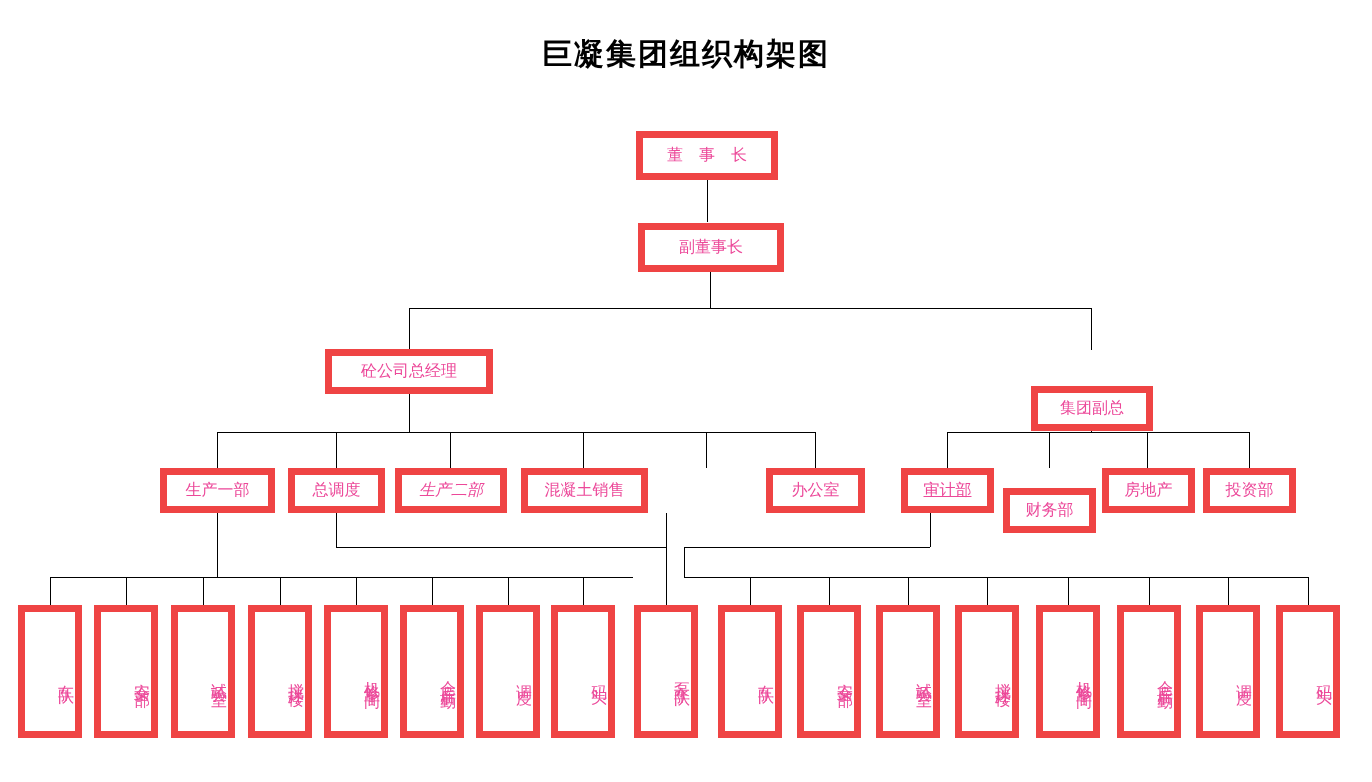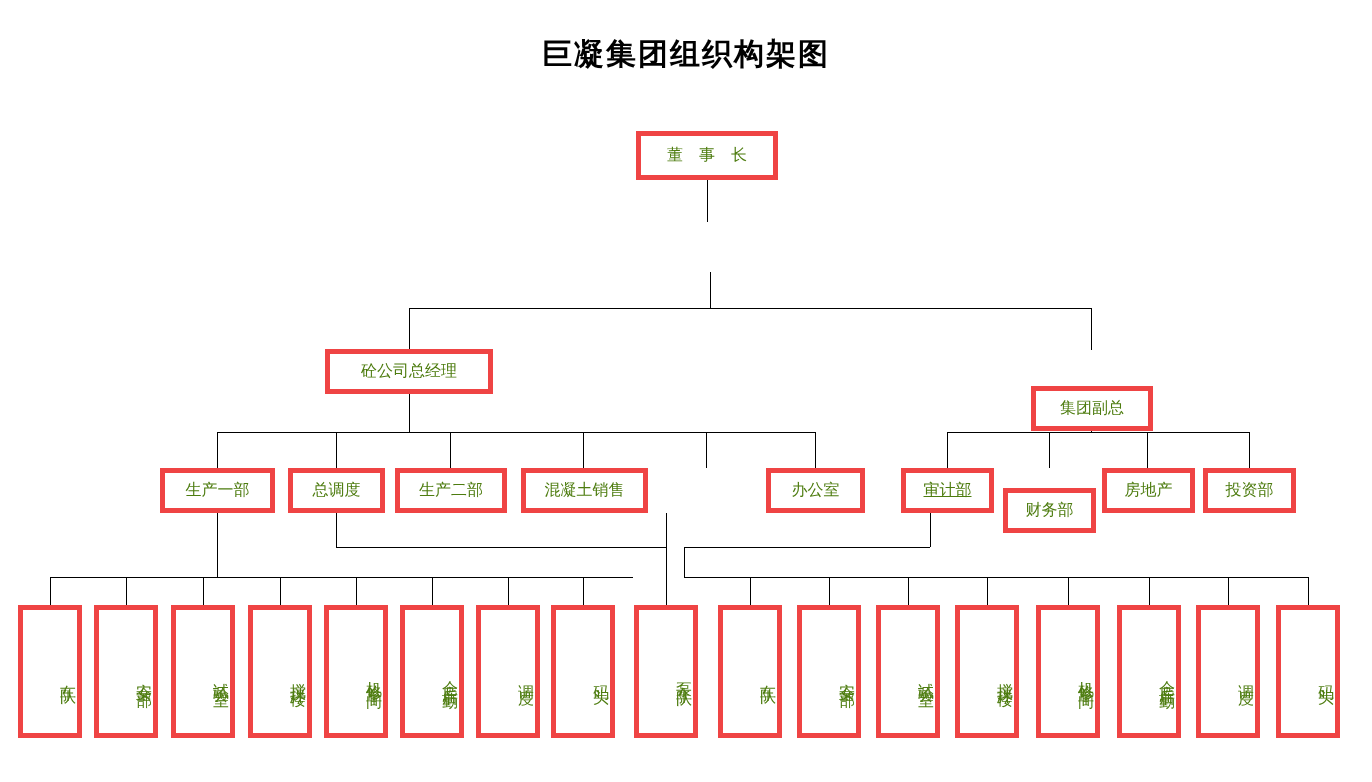--- a/index.html
+++ b/index.html
@@ -32,7 +32,7 @@
   .node {
     position: absolute;
     box-sizing: border-box;
-    border: 5px solid #ef4444;
+    border: 7px solid #ef4444;
     background: #ffffff;
     display: flex;
     align-items: center;
@@ -40,7 +40,7 @@
     text-align: center;
     font-size: 16px;
     line-height: 1.15;
-    color: #4d7c0f;
+    color: #ec4899;
     z-index: 2;
   }
   .node.spaced {

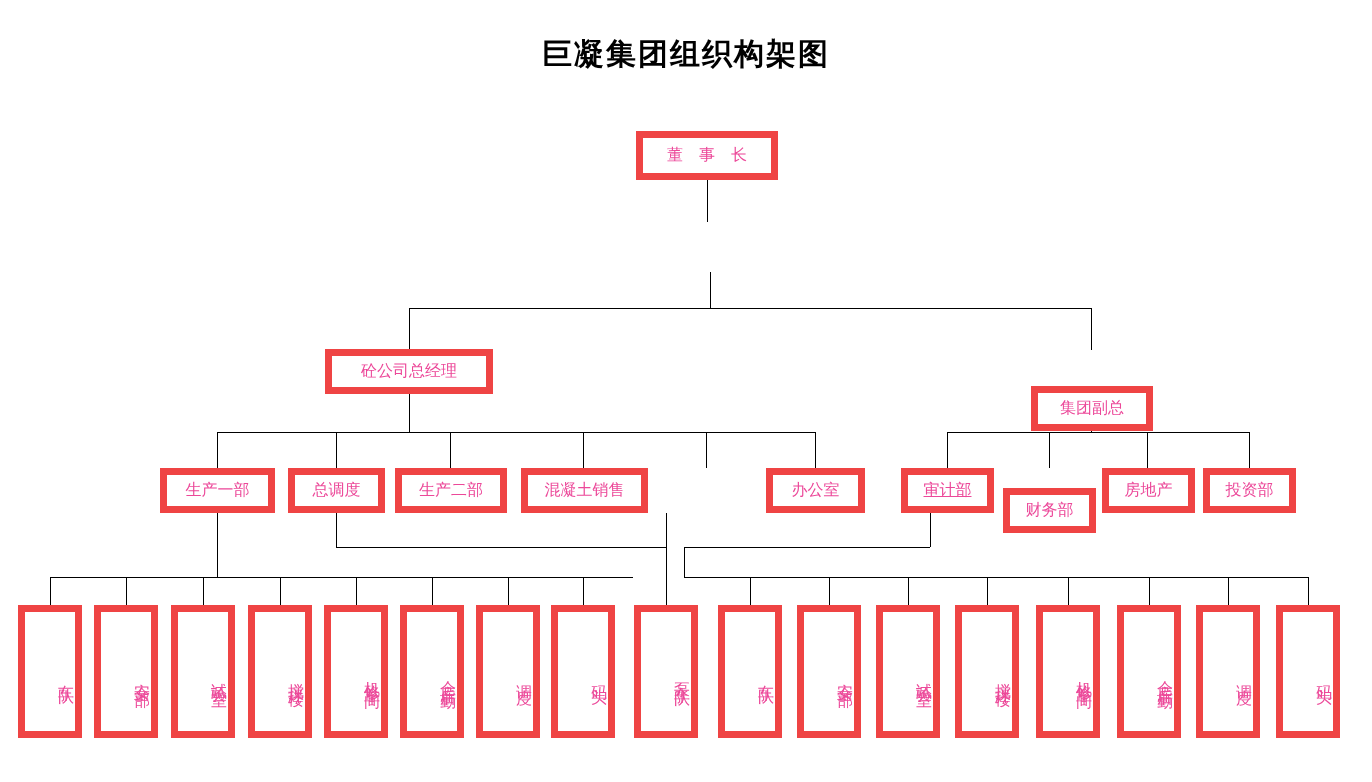--- a/index.html
+++ b/index.html
@@ -127,6 +127,7 @@
 
   <div class="node spaced" style="left:636px; top:131px; width:142px; height:49px;">董 事 长</div>
 
+  <div class="node" style="left:638px; top:223px; width:146px; height:49px;">副董事长</div>
 
   <div class="node" style="left:325px; top:349px; width:168px; height:45px;">砼公司总经理</div>
 

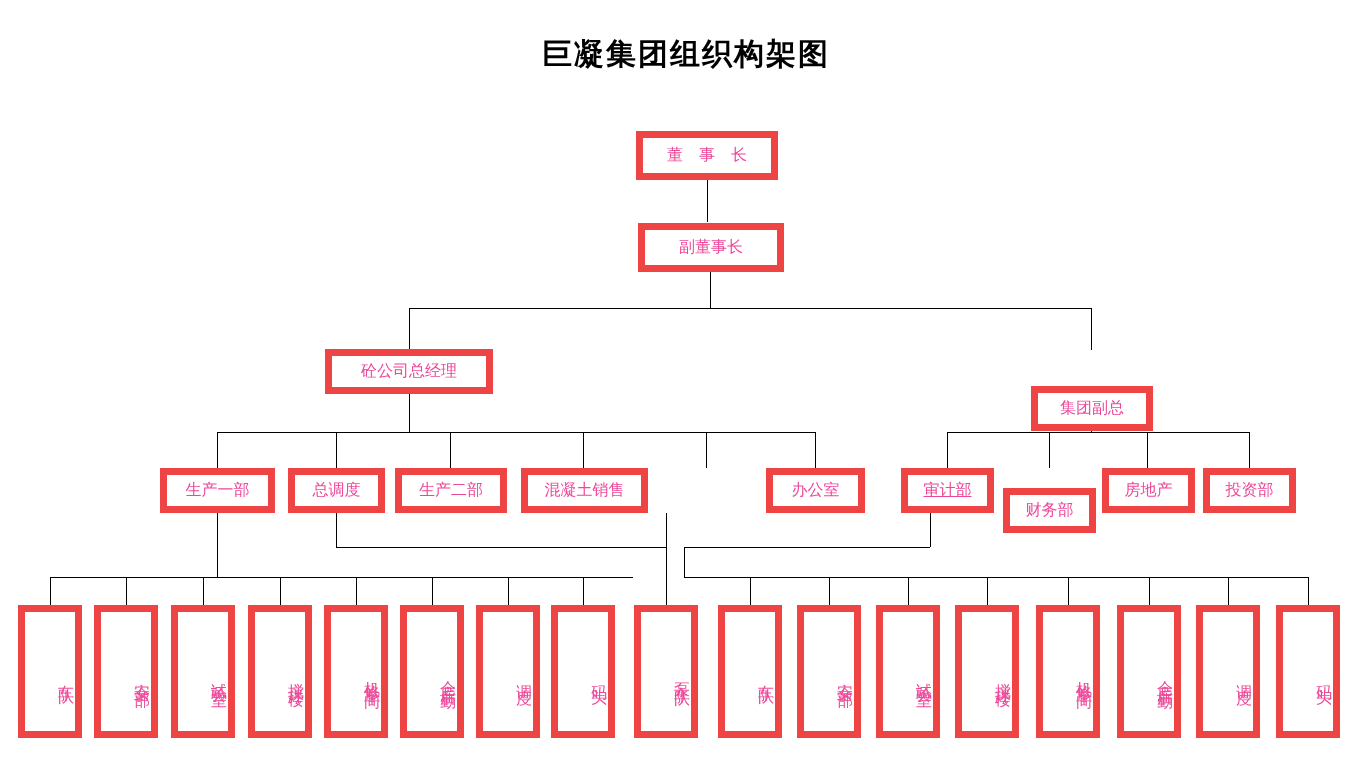--- a/index.html
+++ b/index.html
@@ -135,7 +135,7 @@
 
   <div class="node" style="left:160px; top:468px; width:115px; height:45px;">生产一部</div>
   <div class="node" style="left:288px; top:468px; width:97px; height:45px;">总调度</div>
-  <div class="node" style="left:395px; top:468px; width:112px; height:45px;">生产二部</div>
+  <div class="node" style="left:395px; top:468px; width:112px; height:45px;font-style:italic;">生产二部</div>
   <div class="node" style="left:521px; top:468px; width:127px; height:45px;font-family:Liberation Serif, serif;">混凝土销售</div>
   <div class="node" style="left:766px; top:468px; width:99px; height:45px;">办公室</div>
 

